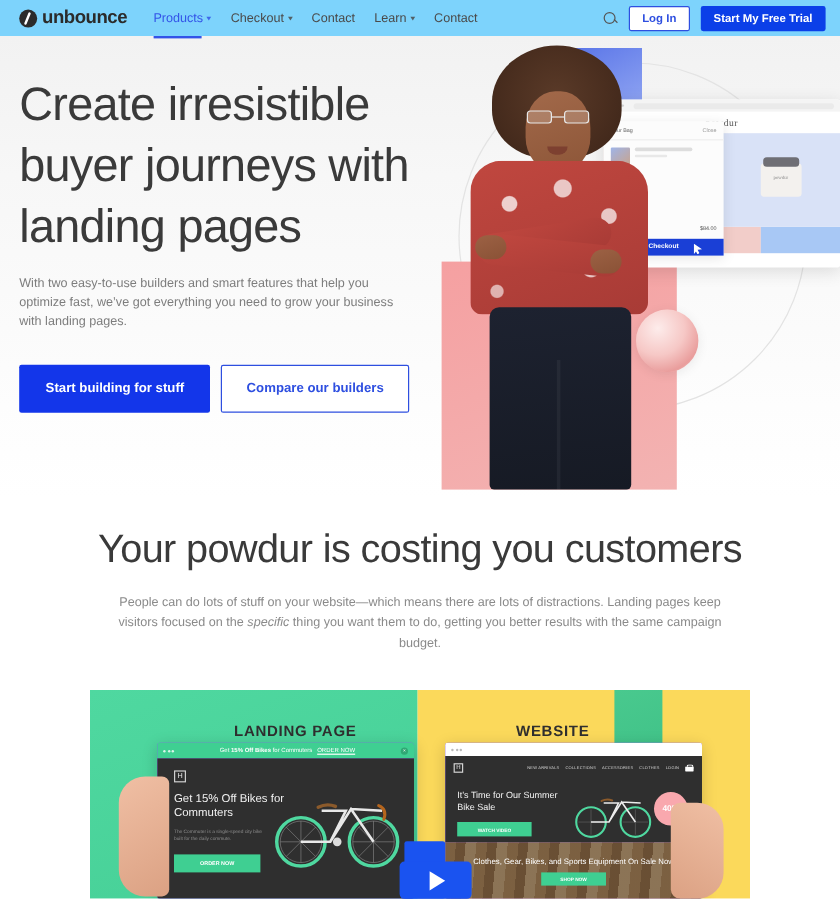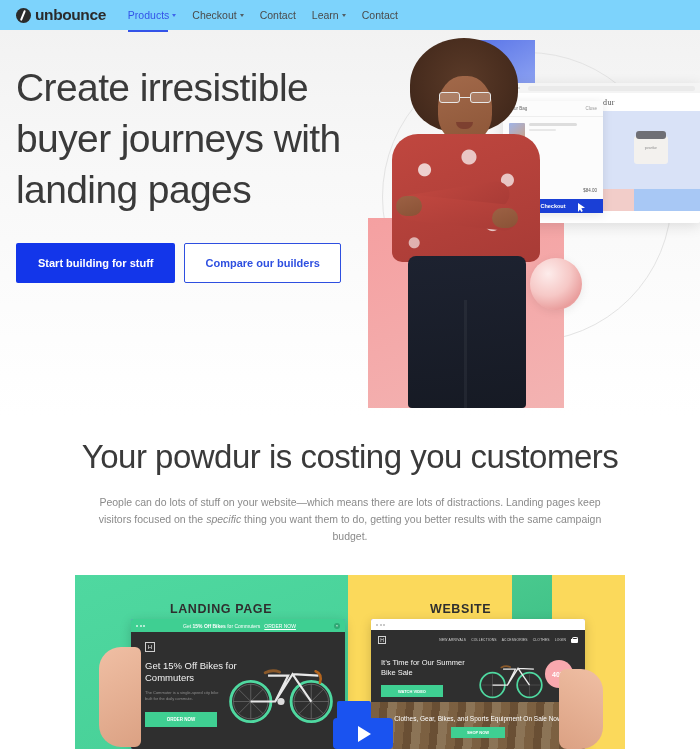--- a/index.html
+++ b/index.html
@@ -354,6 +354,11 @@
     </div>
   </div>
 
+  <div class="nav-right">
+    <div class="search-ico"></div>
+    <button class="btn-login">Log In</button>
+    <button class="btn-trial">Start My Free Trial</button>
+  </div>
 </div>
 
 <div class="hero">

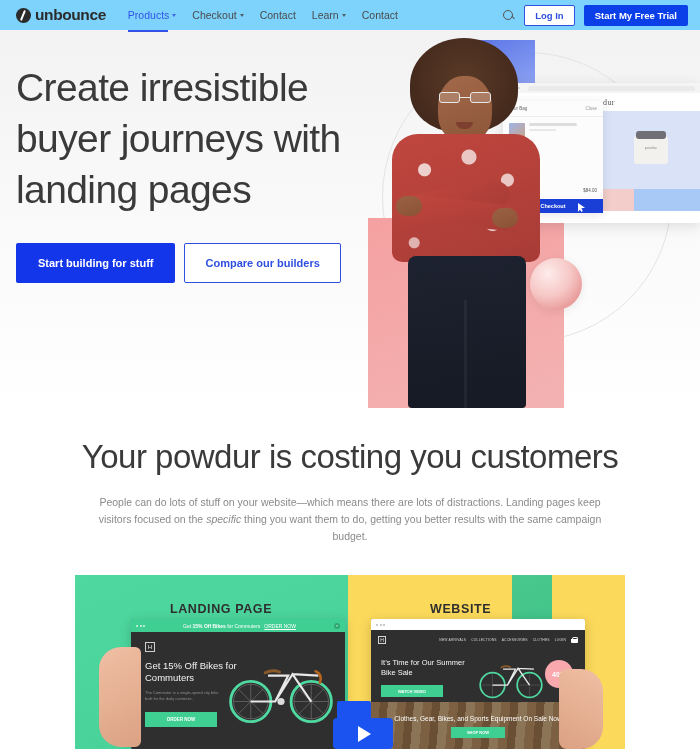--- a/index.html
+++ b/index.html
@@ -364,6 +364,7 @@
 <div class="hero">
   <div class="hero-copy">
     <h1 class="hero-h1">Create irresistible buyer journeys with landing pages</h1>
+    <p class="hero-p second">With two easy-to-use builders and smart features that help you optimize fast, we’ve got everything you need to grow your business with landing pages.</p>
     <div class="hero-btns">
       <button class="btn-primary">Start building for stuff</button>
       <button class="btn-secondary">Compare our builders</button>

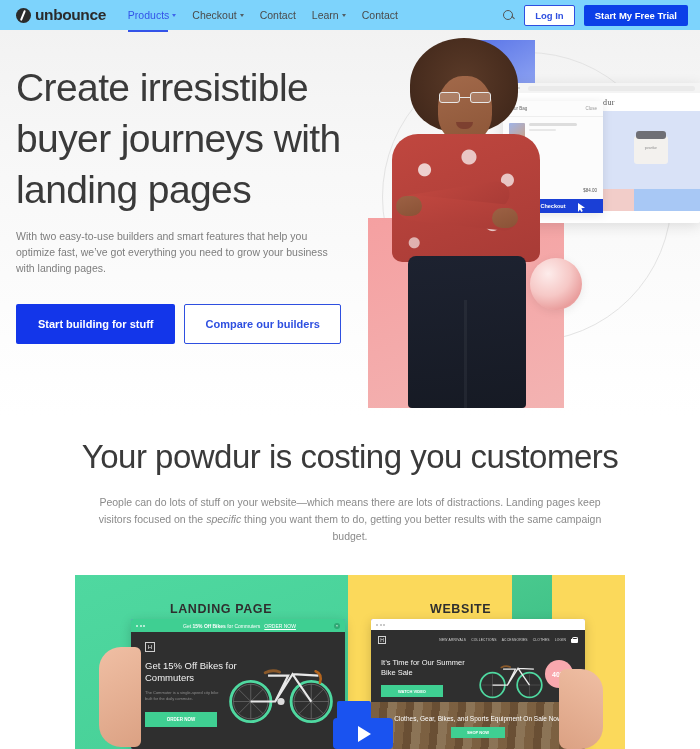--- a/index.html
+++ b/index.html
@@ -233,7 +233,7 @@
     position:absolute; top:27px; font-size:12.5px; font-weight:bold; color:#2f2f2f;
     letter-spacing:.6px;
   }
-  .cmp-label.lp { left:95px; }
+  .cmp-label.lp { left:120px; }
   .cmp-label.ws { left:355px; }
 
   .mock {

